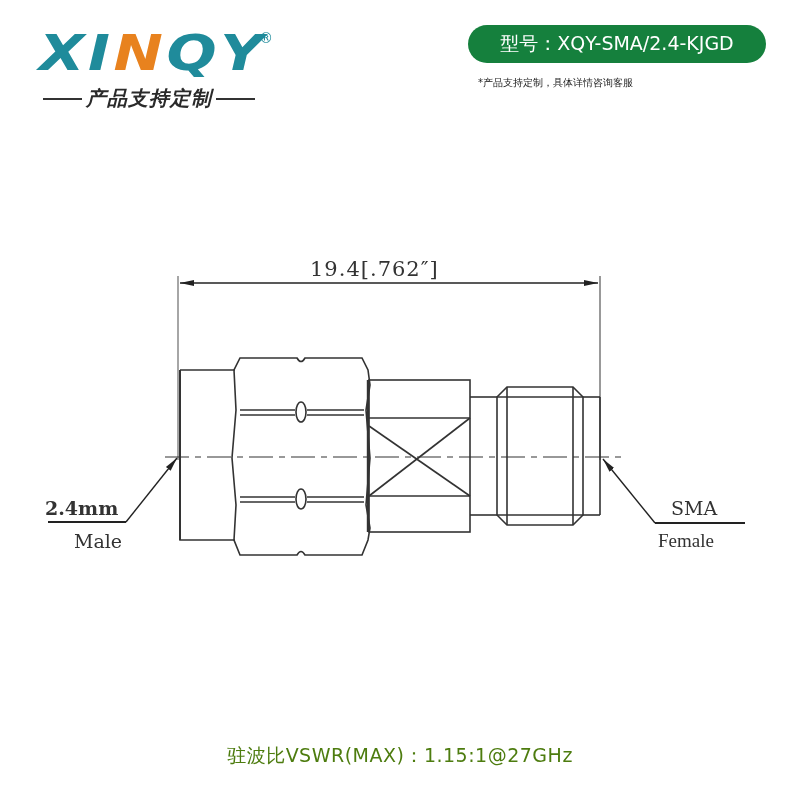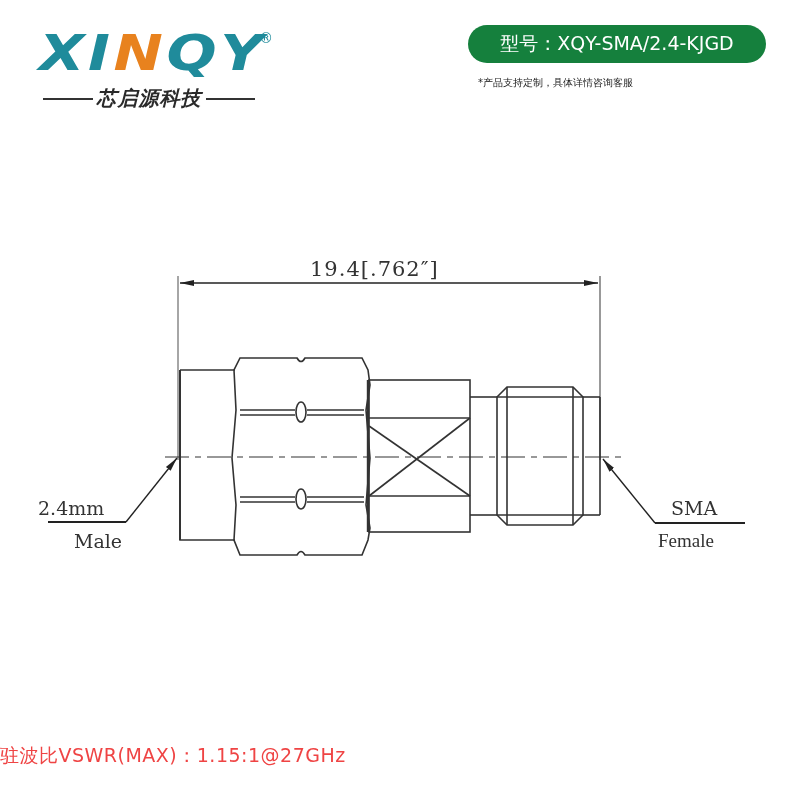--- a/index.html
+++ b/index.html
@@ -30,7 +30,7 @@
   <div class="logo-reg">®</div>
   <div class="logo-sub">
     <span class="line"></span>
-    <span class="cn">芯启源科技</span>
+    <span class="cn">产品支持定制</span>
     <span class="line"></span>
   </div>
 </div>

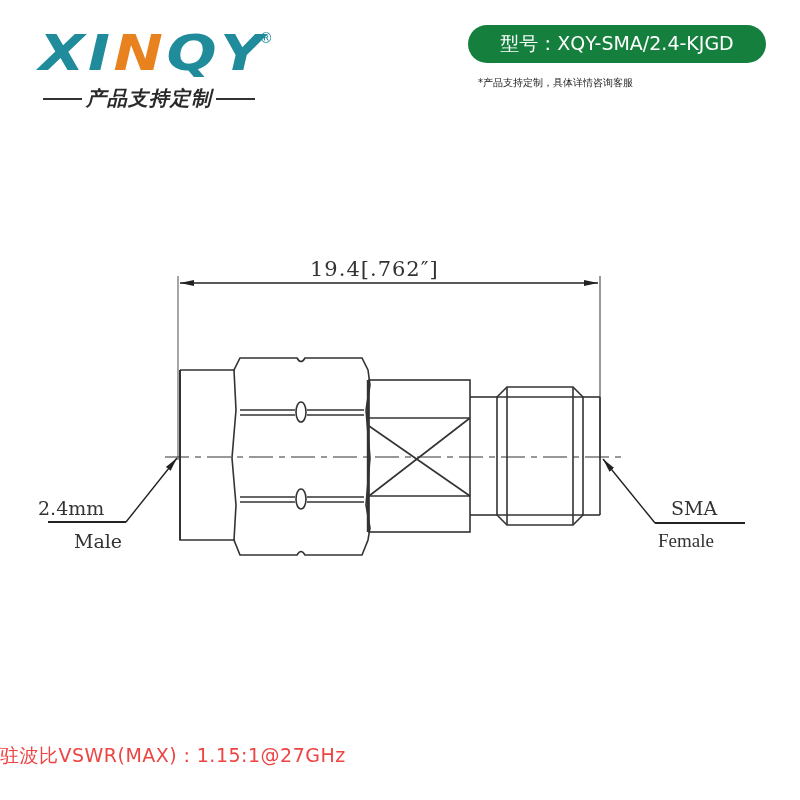--- a/index.html
+++ b/index.html
@@ -101,7 +101,7 @@
 
 <div class="dim-text">19.4[.762″]</div>
 
-<div class="callout-text" style="left:38px; top:497px;">2.4mm</div>
+<div class="callout-text" style="left:45px; top:497px;font-weight:bold;">2.4mm</div>
 <div class="callout-text" style="left:74px; top:530px;">Male</div>
 
 <div class="callout-text" style="left:671px; top:497px;">SMA</div>

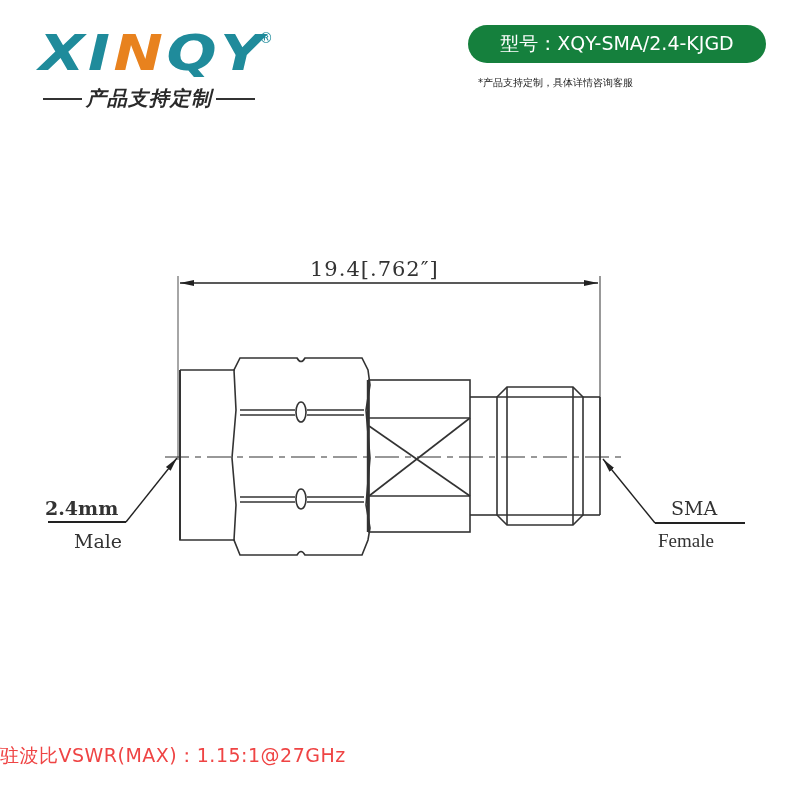--- a/index.html
+++ b/index.html
@@ -20,7 +20,7 @@
   .dim-text { position: absolute; left: 310px; top: 251px; font-family: "DejaVu Serif", serif; font-size: 21px; color: #333; letter-spacing: 1px; margin-top: 6px; }
   .callout-text { position: absolute; font-family: "DejaVu Serif", serif; font-size: 19px; color: #333; }
 
-  .footer-spec { position: absolute; left: 0; top: 743px; width: 800px; text-align: left; font-size: 19px; color: #ef4444; letter-spacing: 0.5px; }
+  .footer-spec { position: absolute; left: 0; top: 743px; width: 800px; text-align: center; font-size: 19px; color: #4d7c0f; letter-spacing: 0.5px; }
 </style>
 </head>
 <body>

